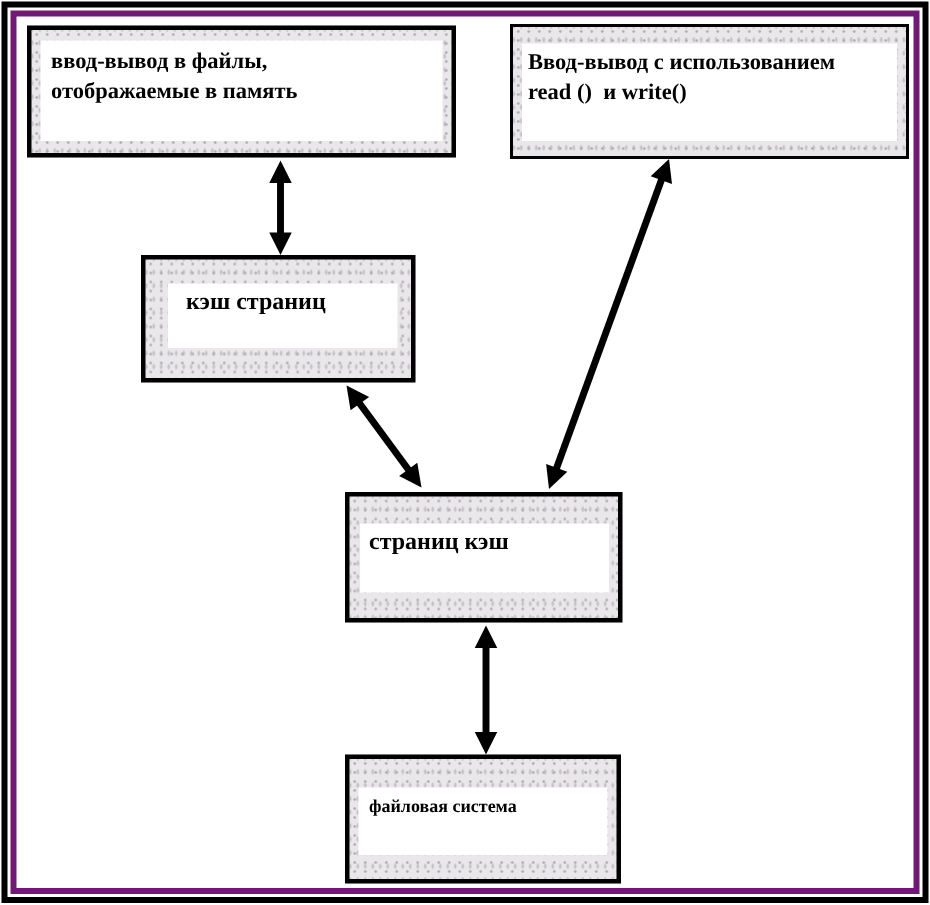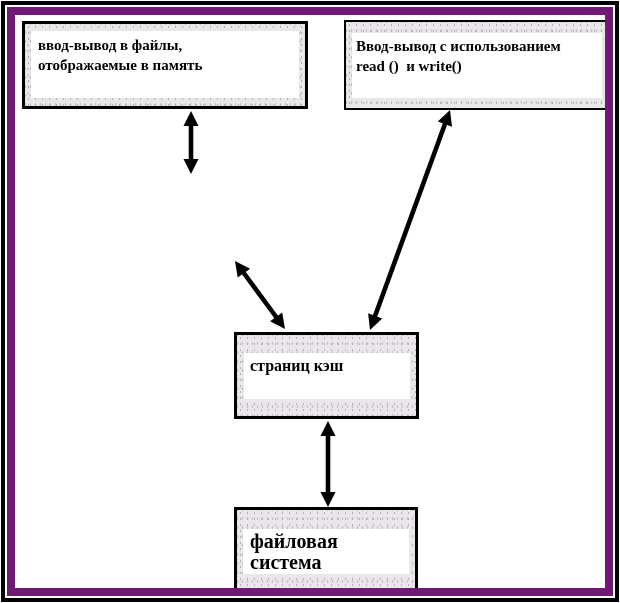--- a/index.html
+++ b/index.html
@@ -21,7 +21,7 @@
   .frame-inner {
     position: relative;
     width: 100%; height: 100%;
-    border: 8px solid #701a75;
+    border: 4px solid #701a75;
     box-sizing: border-box;
     background: #ffffff;
     overflow: hidden;

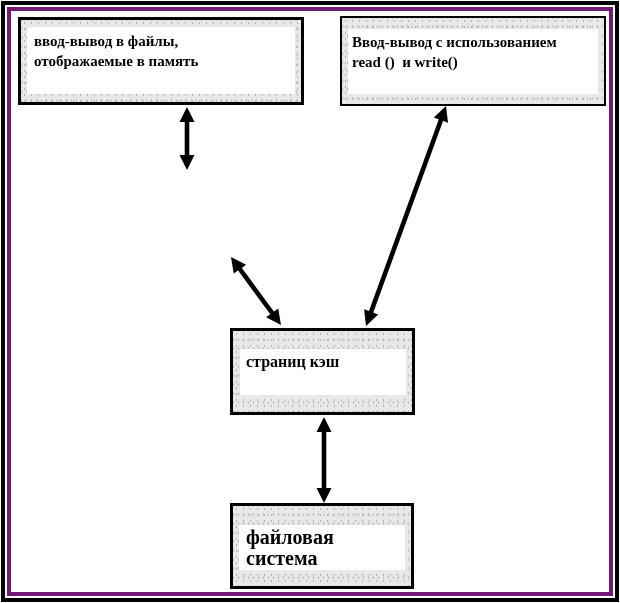--- a/index.html
+++ b/index.html
@@ -125,6 +125,11 @@
         </div>
       </div>
 
+      <div class="node node-c">
+        <div class="panel">
+          <span class="label">кэш страниц</span>
+        </div>
+      </div>
 
       <div class="node node-d">
         <div class="panel">

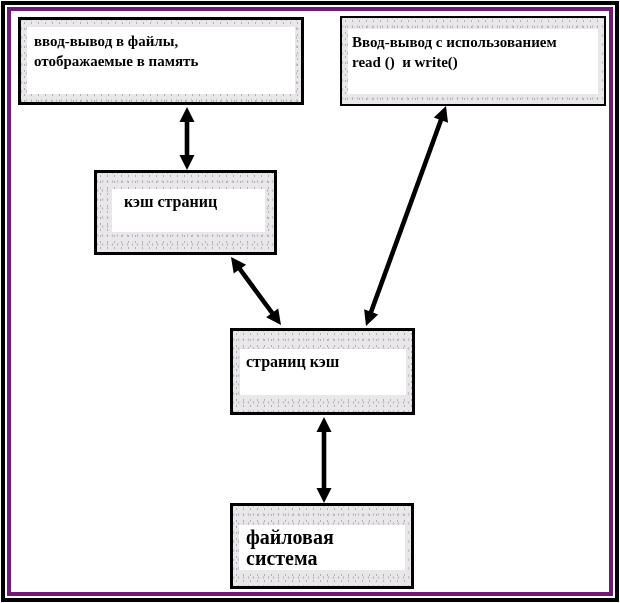--- a/index.html
+++ b/index.html
@@ -72,7 +72,7 @@
   
   .node-e { left: 219px; top: 492px; width: 184px; height: 86px; }
   .node-e .panel { left: 6px; top: 19px; right: 6px; bottom: 16px; }
-  .node-e .label { padding: 2px 6px 0 7px; font-size: 20px; line-height: 21px; }
+  .node-e .label { padding: 2px 6px 0 7px; font-size: 12px; line-height: 21px; }
 
   .arrows line { stroke: #000000; stroke-width: 4.6; }
   .arrows polygon { fill: #000000; stroke: none; }

